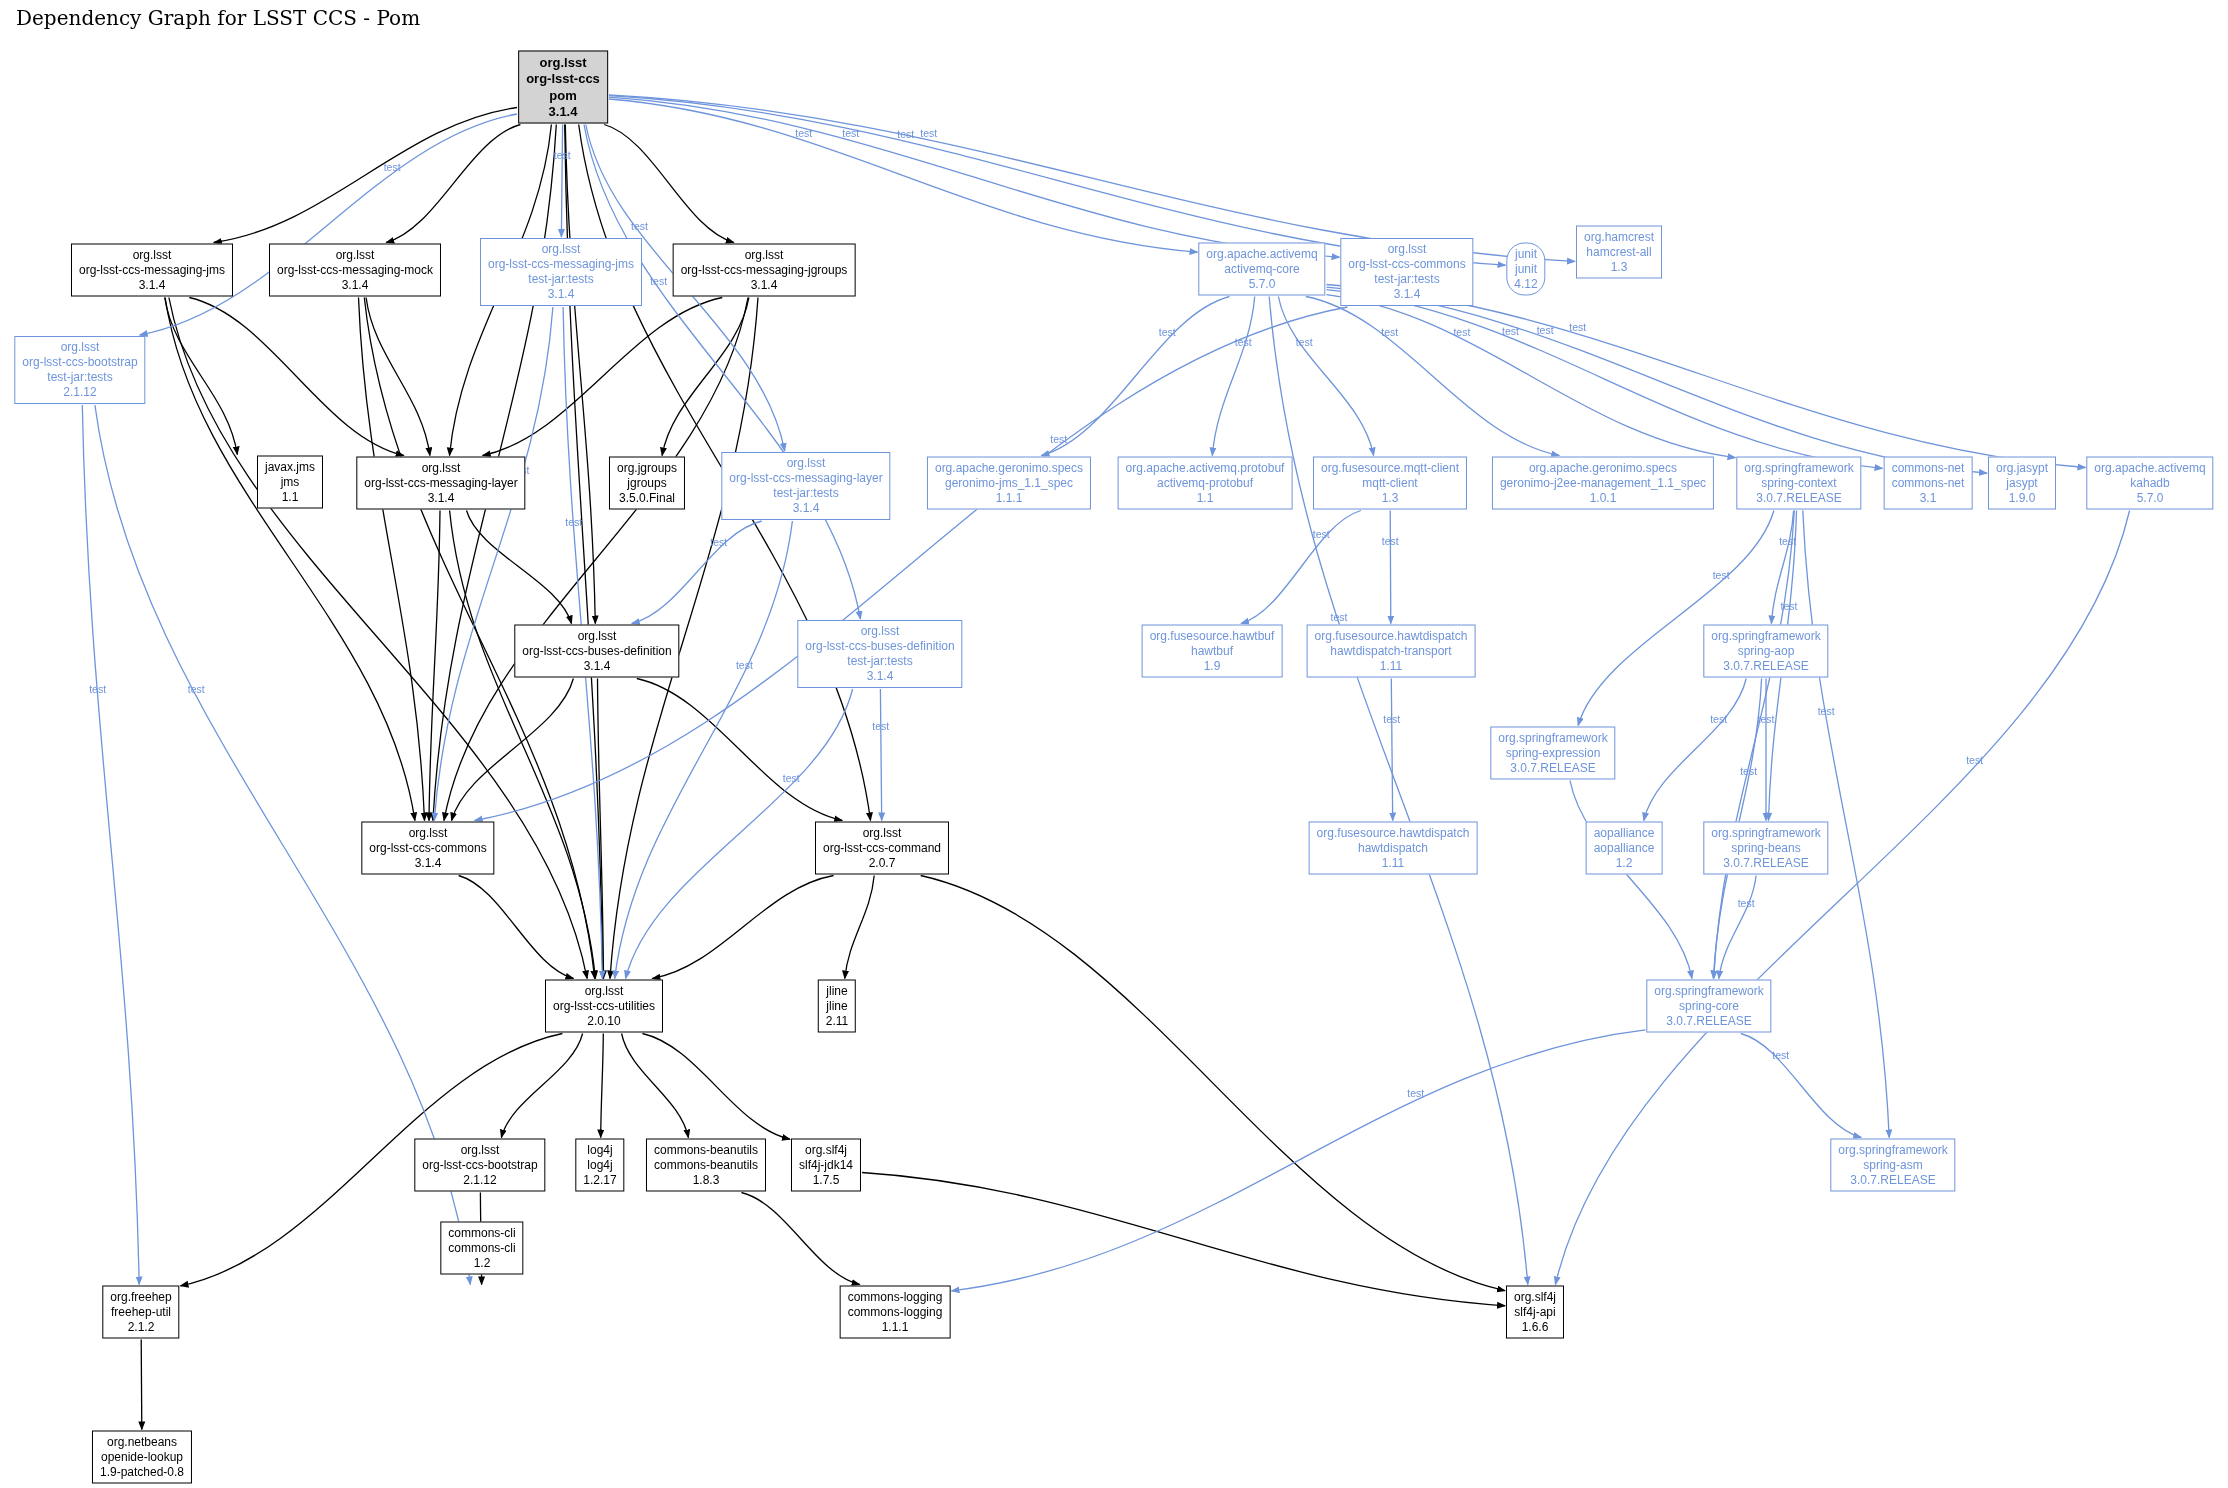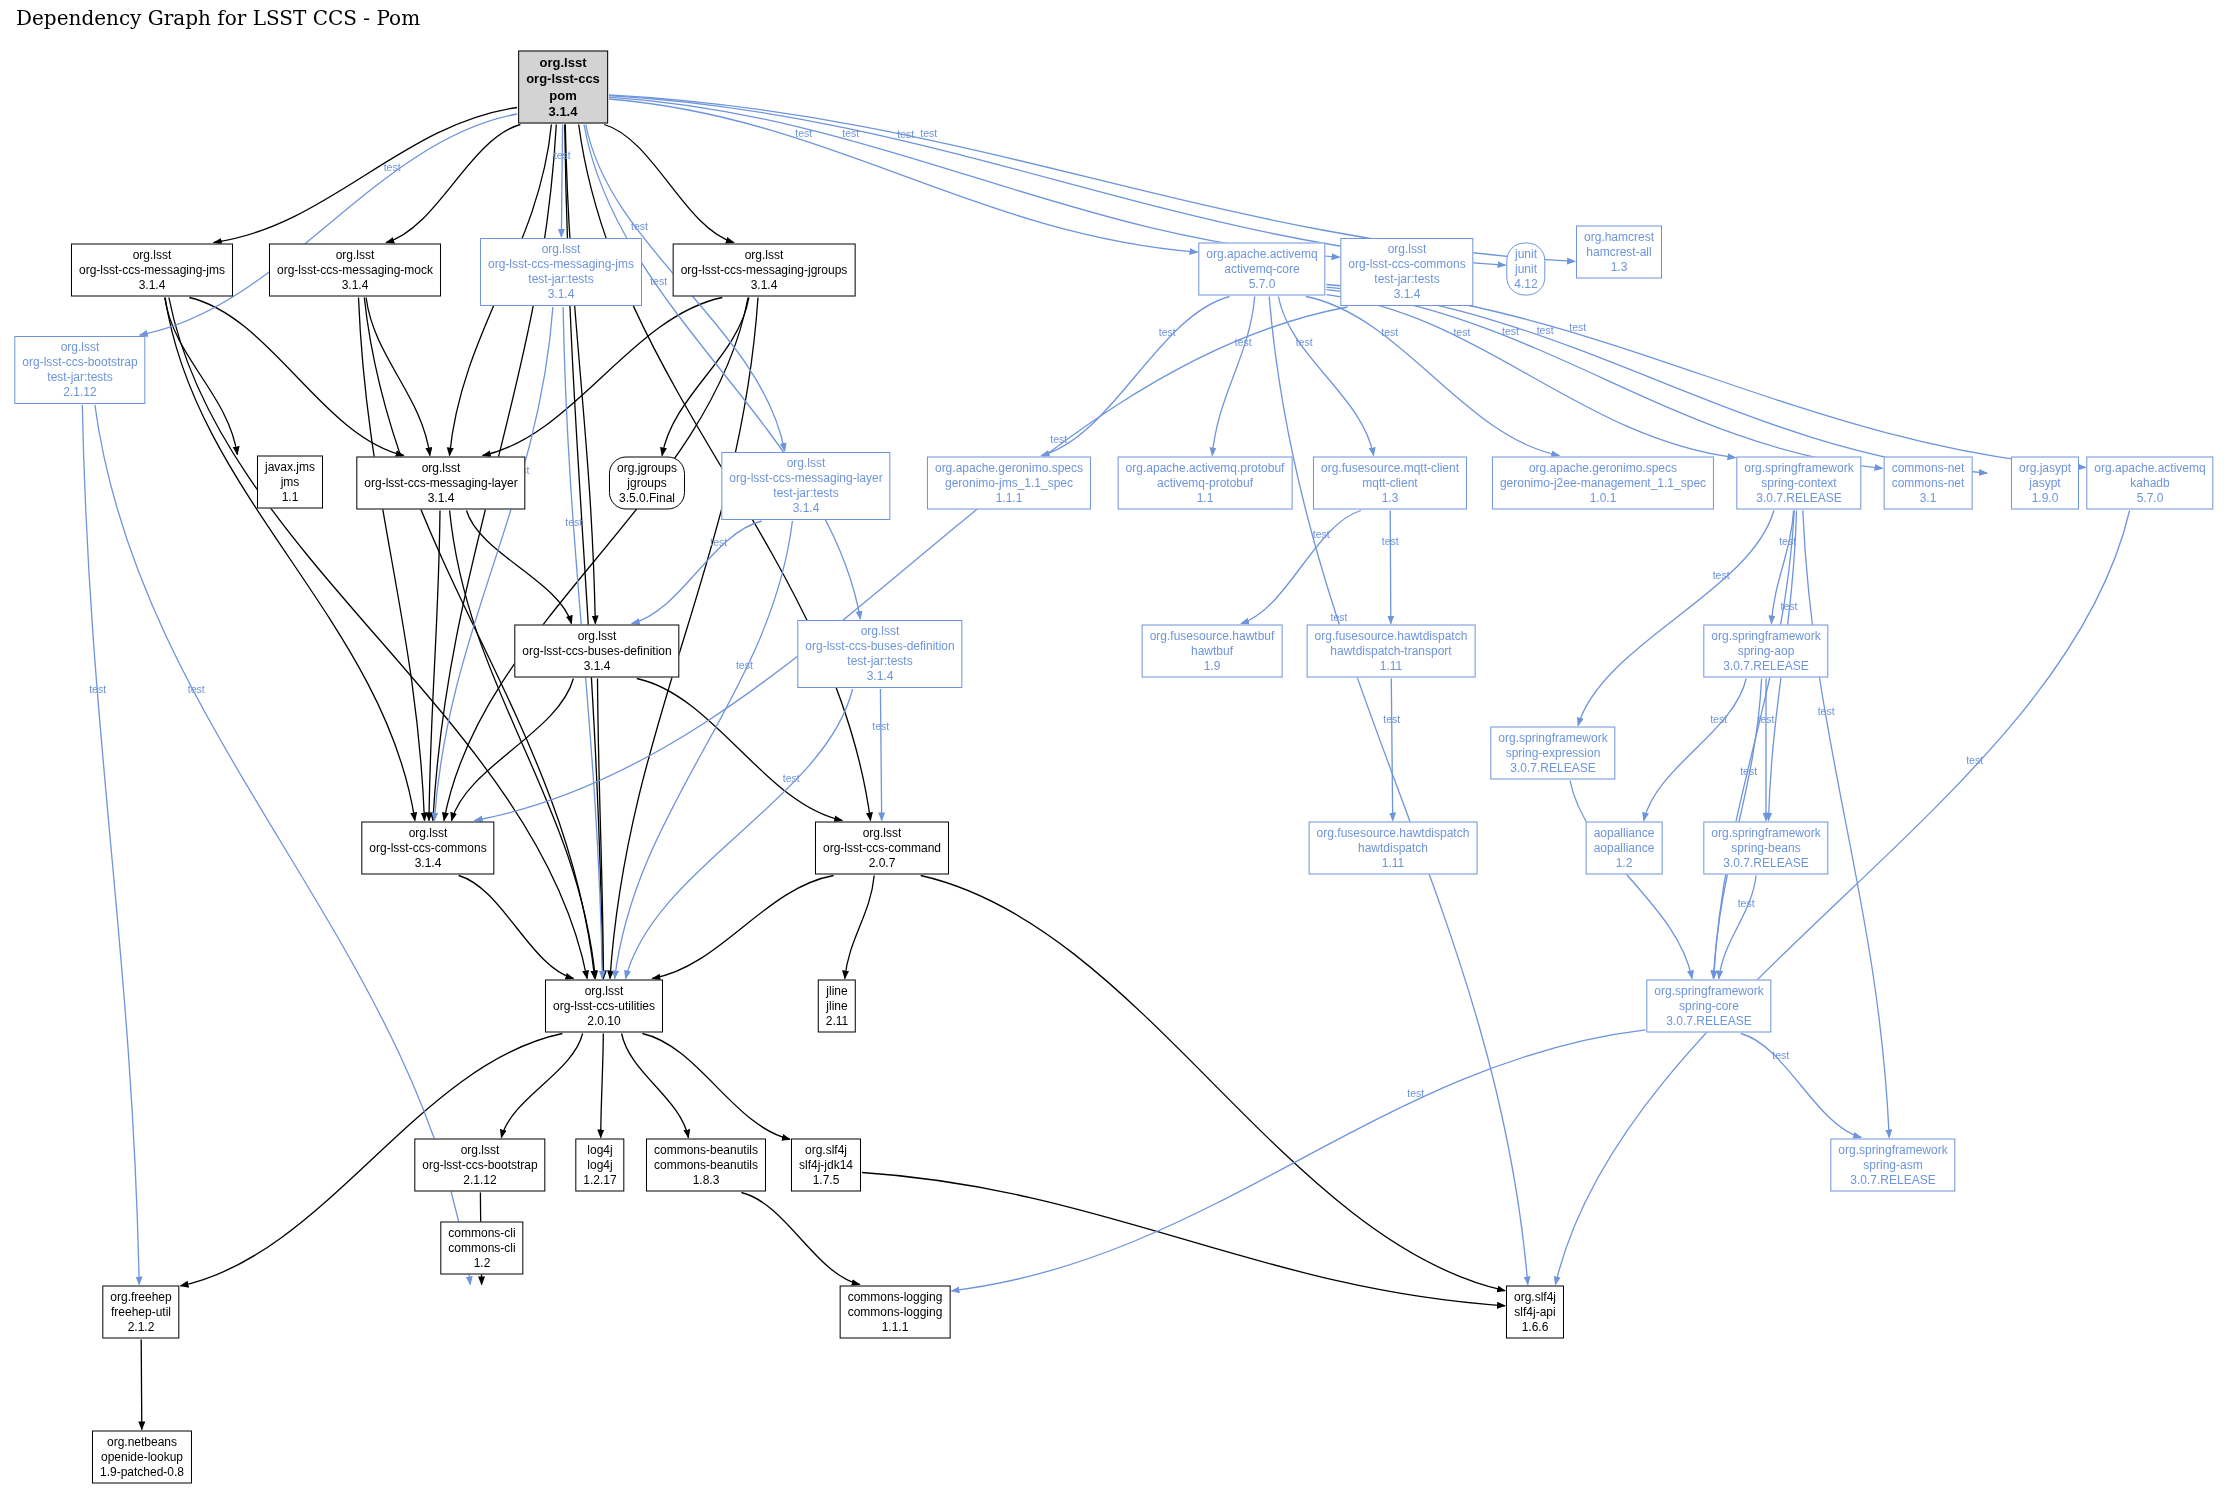--- a/index.html
+++ b/index.html
@@ -217,7 +217,7 @@
       <span class="nl">org-lsst-ccs-messaging-layer</span>
       <span class="nl">3.1.4</span>
     </div>
-    <div class="node" style="left: 647px; top: 483px; border-radius: 17px;">
+    <div class="node" style="left: 647px; top: 483px;">
       <span class="nl">org.jgroups</span>
       <span class="nl">jgroups</span>
       <span class="nl">3.5.0.Final</span>

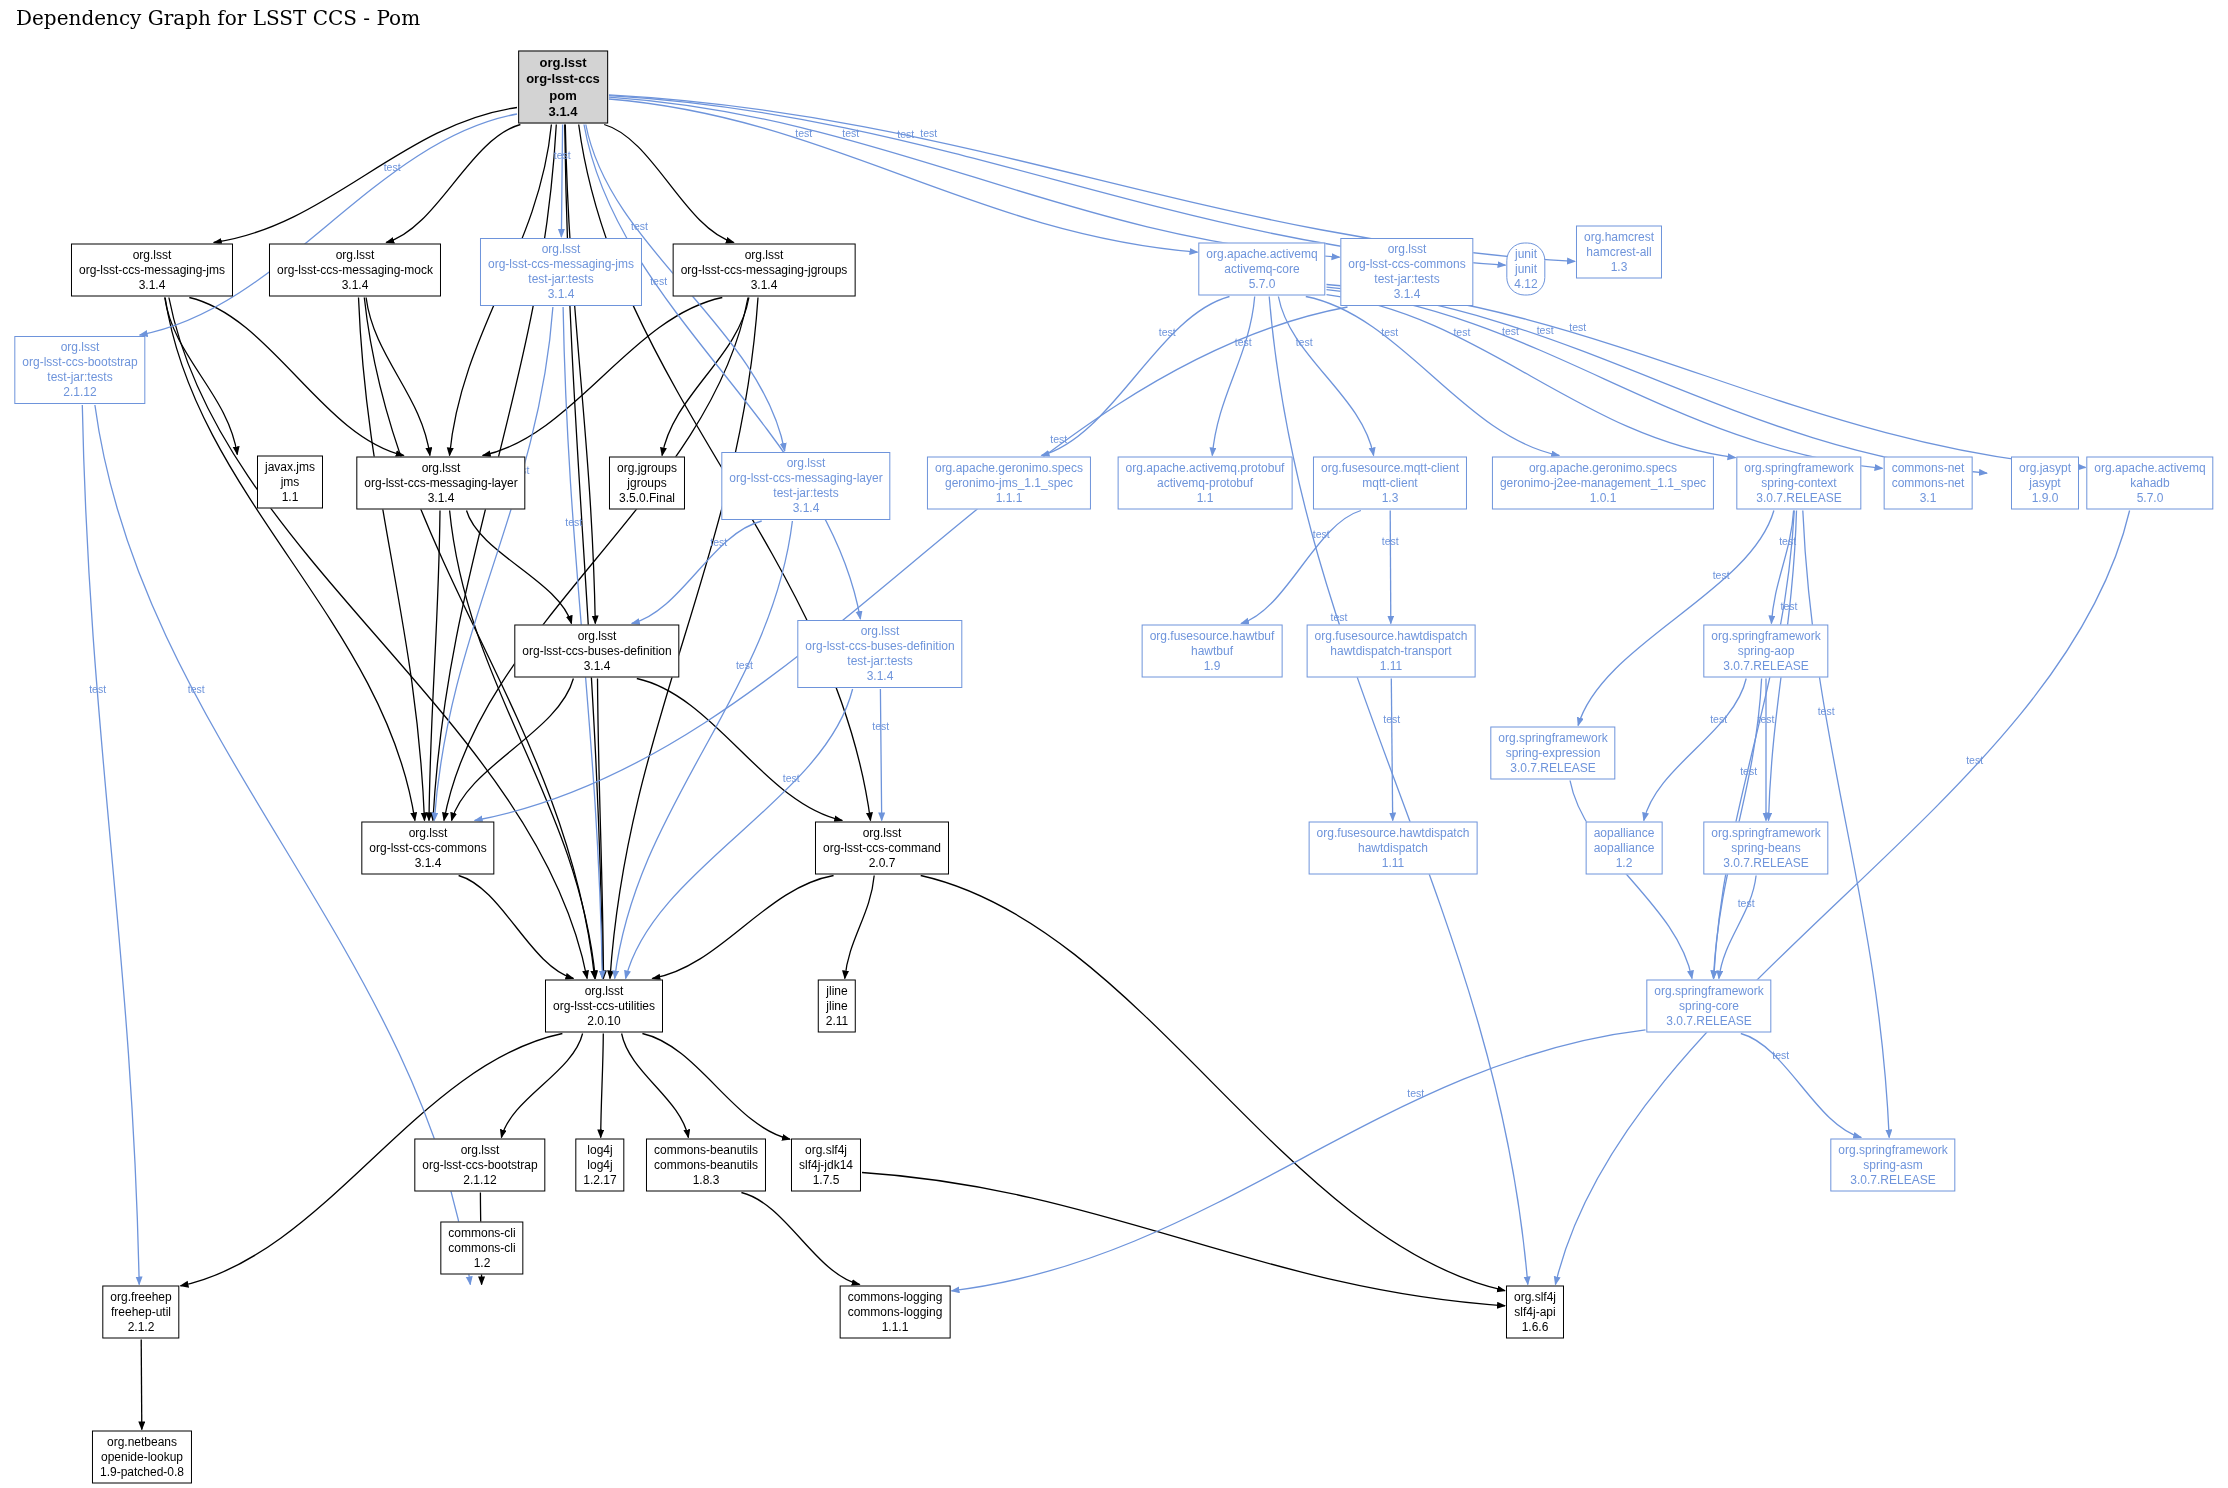--- a/index.html
+++ b/index.html
@@ -258,7 +258,7 @@
       <span class="nl">commons-net</span>
       <span class="nl">3.1</span>
     </div>
-    <div class="node test" style="left: 2022px; top: 483px; margin-left: 23px;">
+    <div class="node test" style="left: 2022px; top: 483px;">
       <span class="nl">org.jasypt</span>
       <span class="nl">jasypt</span>
       <span class="nl">1.9.0</span>

